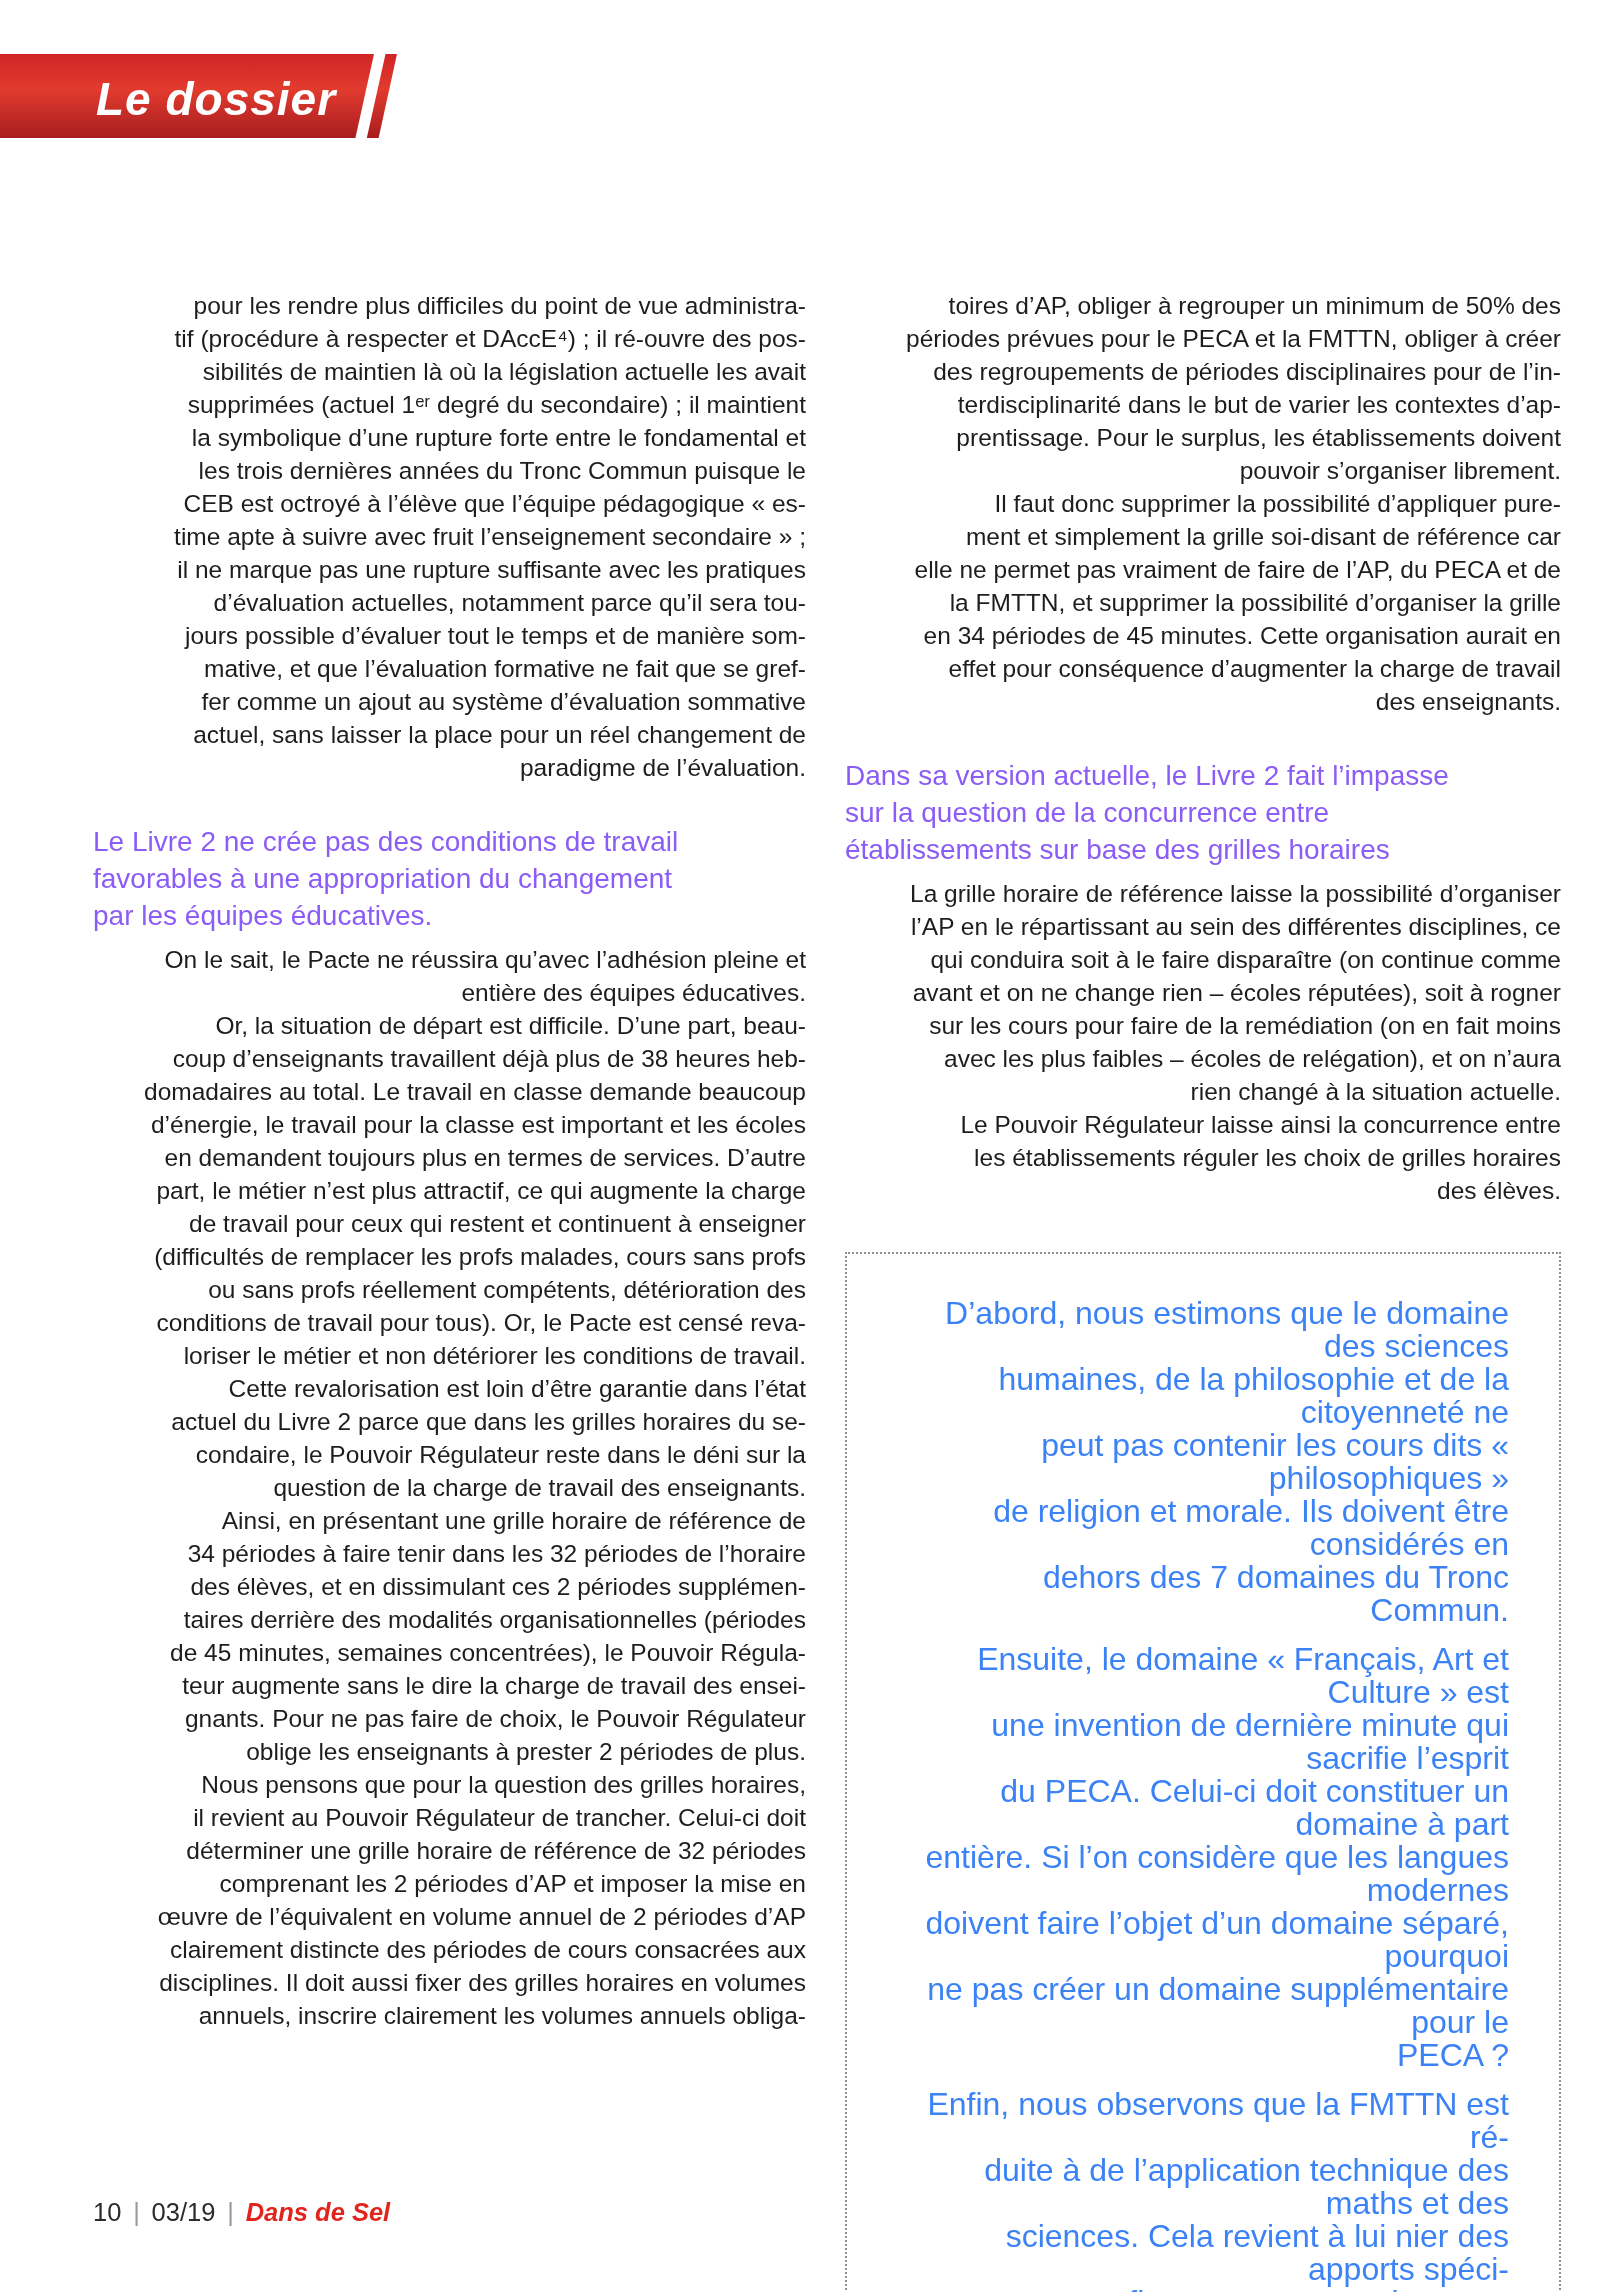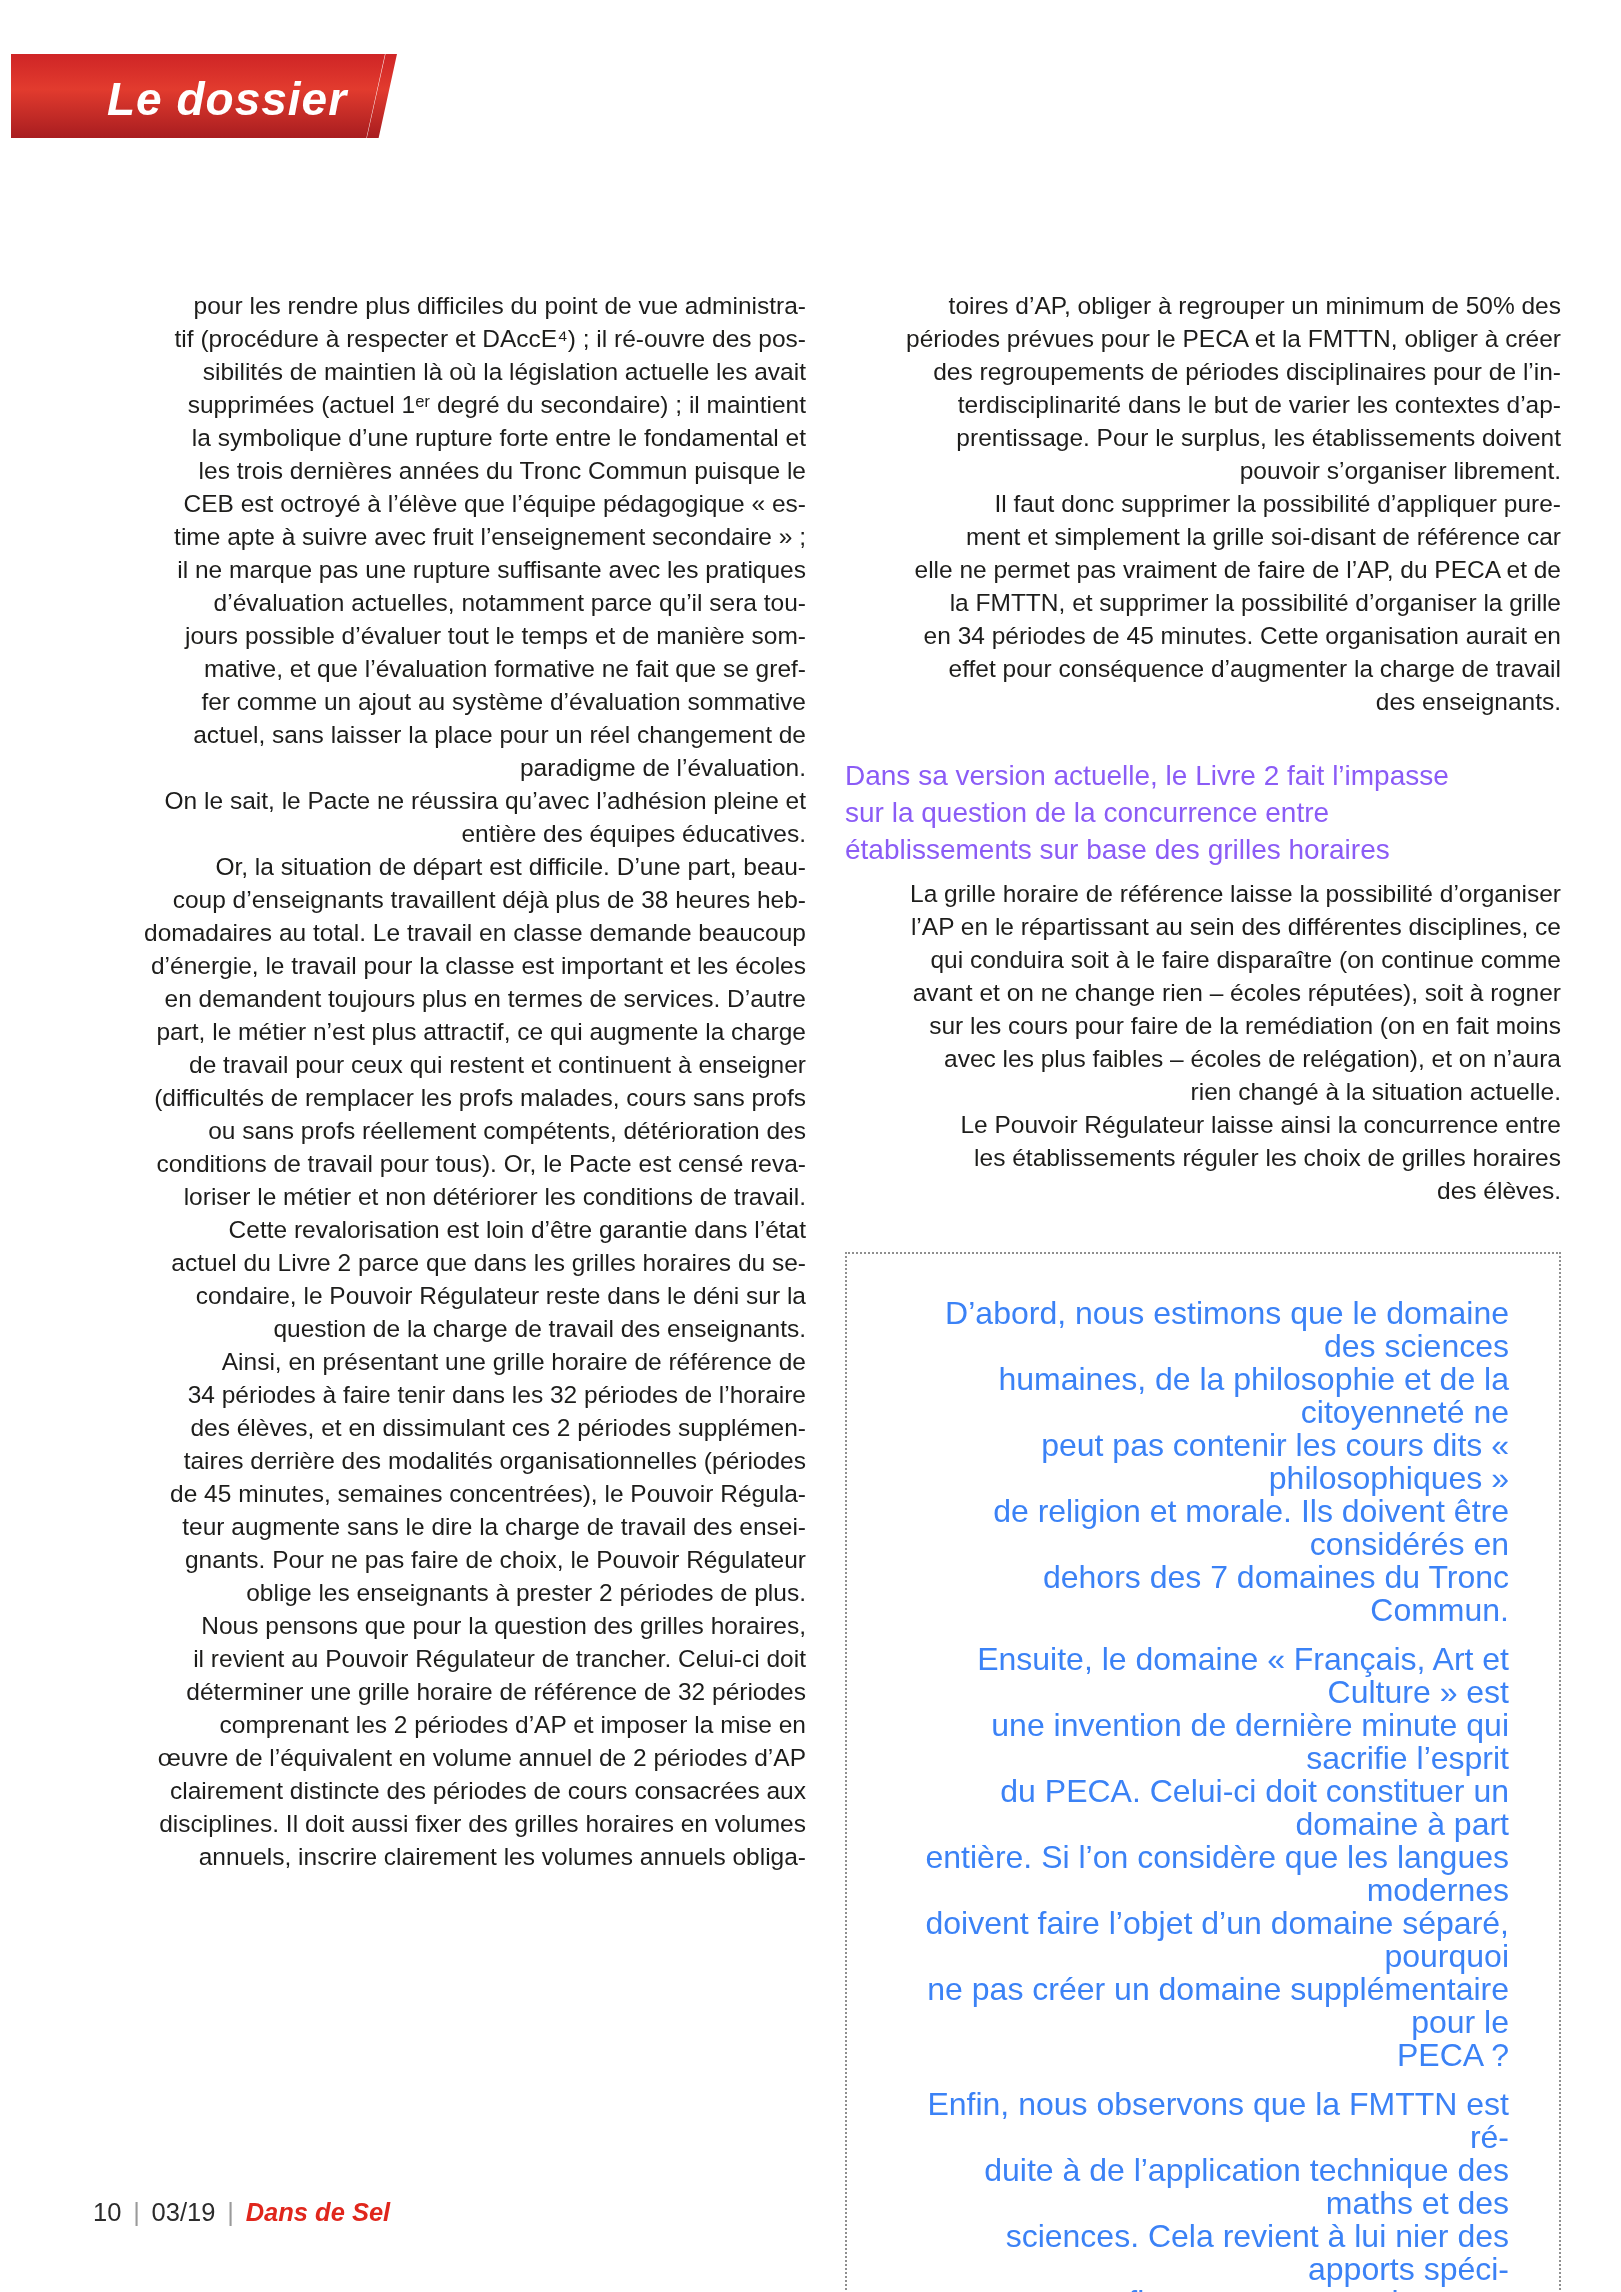--- a/index.html
+++ b/index.html
@@ -15,7 +15,6 @@
     position:absolute;top:54px;left:0;width:374px;height:84px;
     background:linear-gradient(180deg,#cf2526 0%,#e23b2e 42%,#a81d20 100%);
     clip-path:polygon(0 0,100% 0,calc(100% - 18.6px) 100%,0 100%);
-    margin-left:11px;
   }
   .banner-slash{
     position:absolute;top:54px;left:359px;width:43px;height:84px;

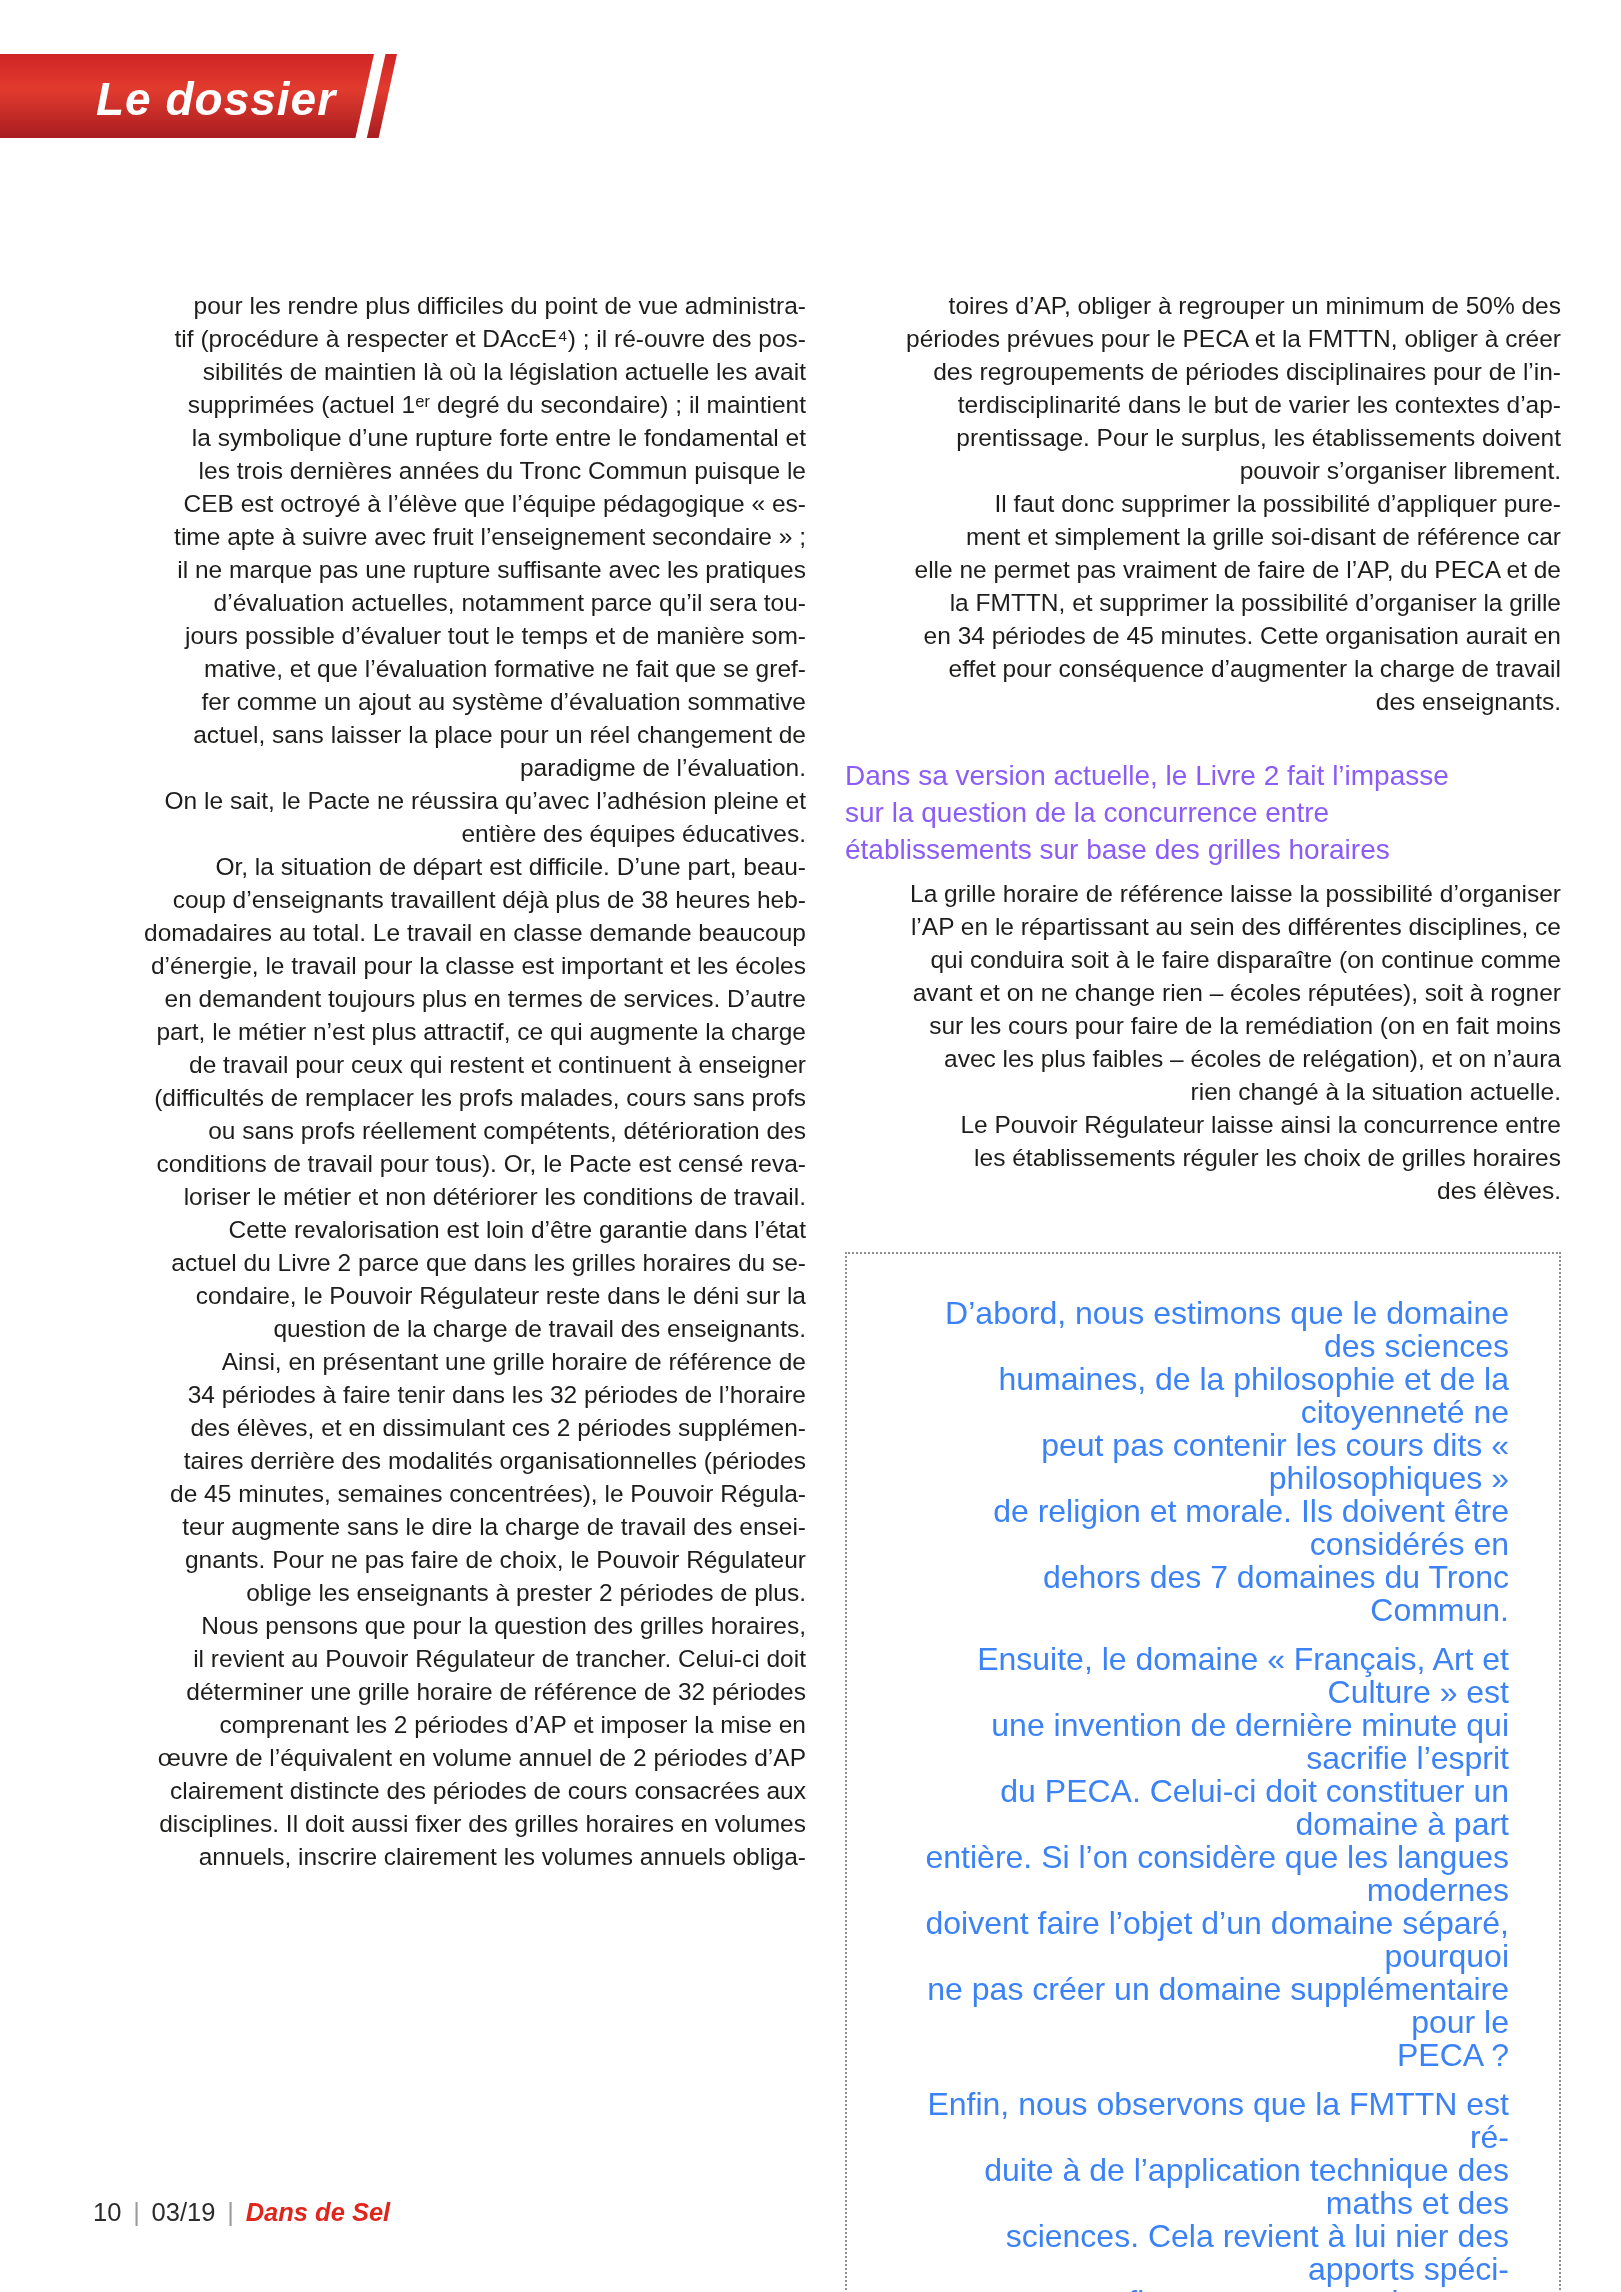--- a/index.html
+++ b/index.html
@@ -102,6 +102,9 @@
 fer comme un ajout au système d’évaluation sommative
 actuel, sans laisser la place pour un réel changement de
 paradigme de l’évaluation.</p>
+      <h2 class="red">Le Livre 2 ne crée pas des conditions de travail
+favorables à une appropriation du changement
+par les équipes éducatives.</h2>
       <p>On le sait, le Pacte ne réussira qu’avec l’adhésion pleine et
 entière des équipes éducatives.</p>
       <p class="indent">Or, la situation de départ est difficile. D’une part, beau-

